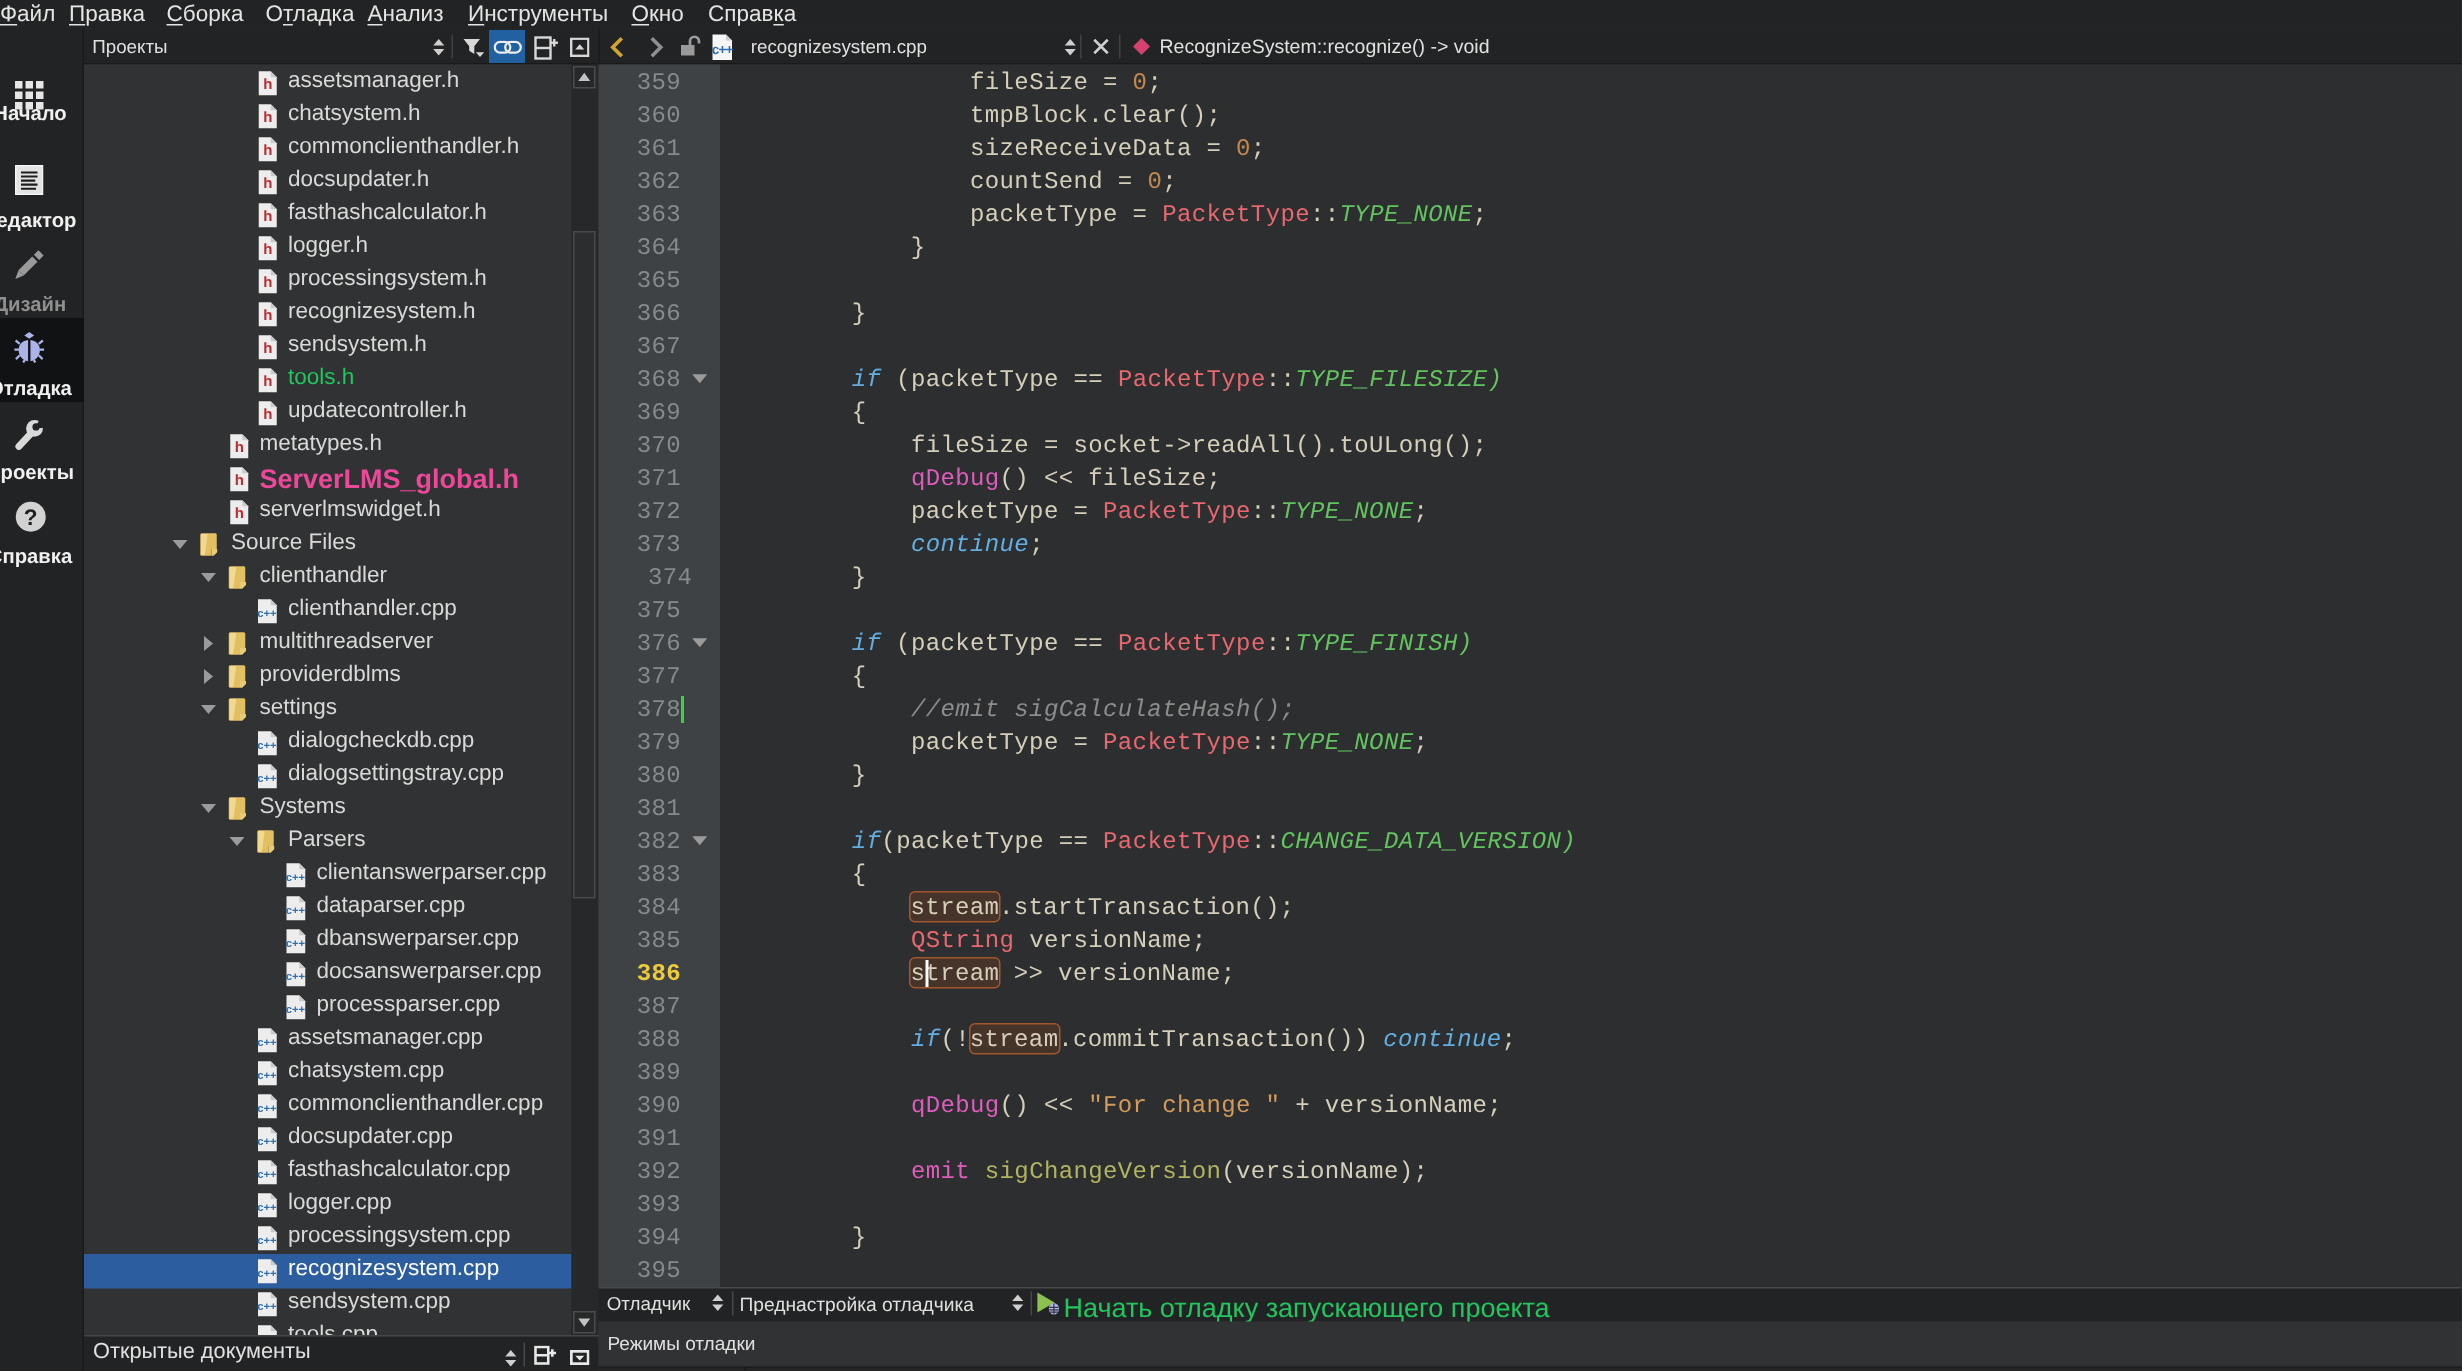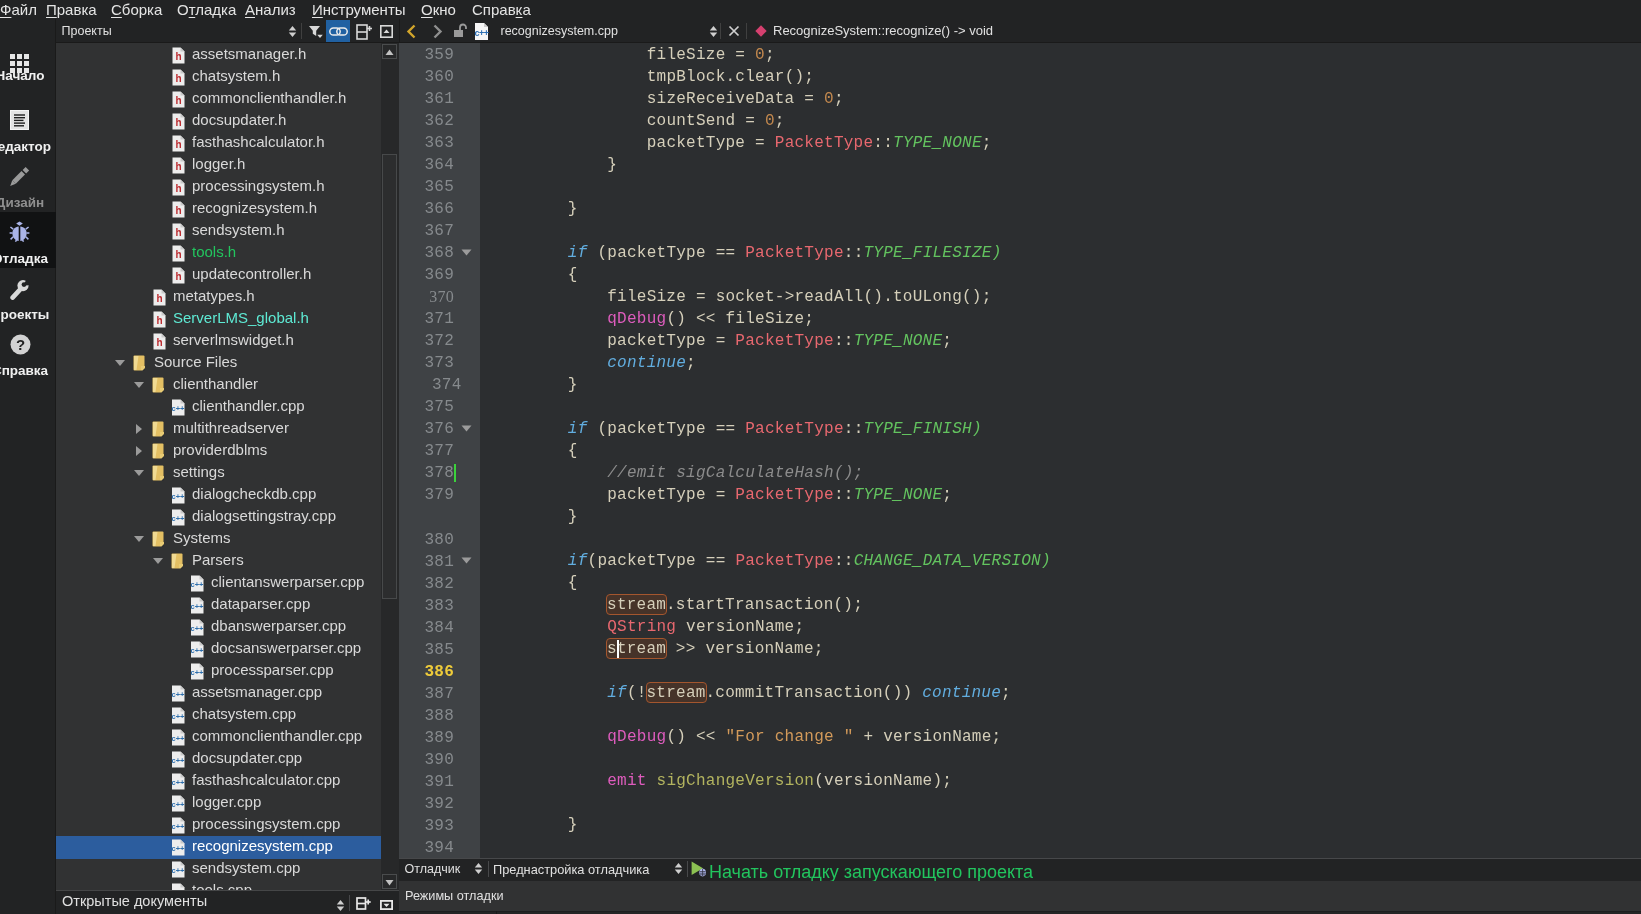--- a/index.html
+++ b/index.html
@@ -452,7 +452,7 @@
     <div style="height:22px;line-height:22px;">367</div>
     <div style="height:22px;line-height:22px;">368</div>
     <div style="height:22px;line-height:22px;">369</div>
-    <div style="height:22px;line-height:22px;font-family:Liberation Serif, serif;">370</div>
+    <div style="height:22px;line-height:22px;">370</div>
     <div style="height:22px;line-height:22px;">371</div>
     <div style="height:22px;line-height:22px;">372</div>
     <div style="height:22px;line-height:22px;">373</div>

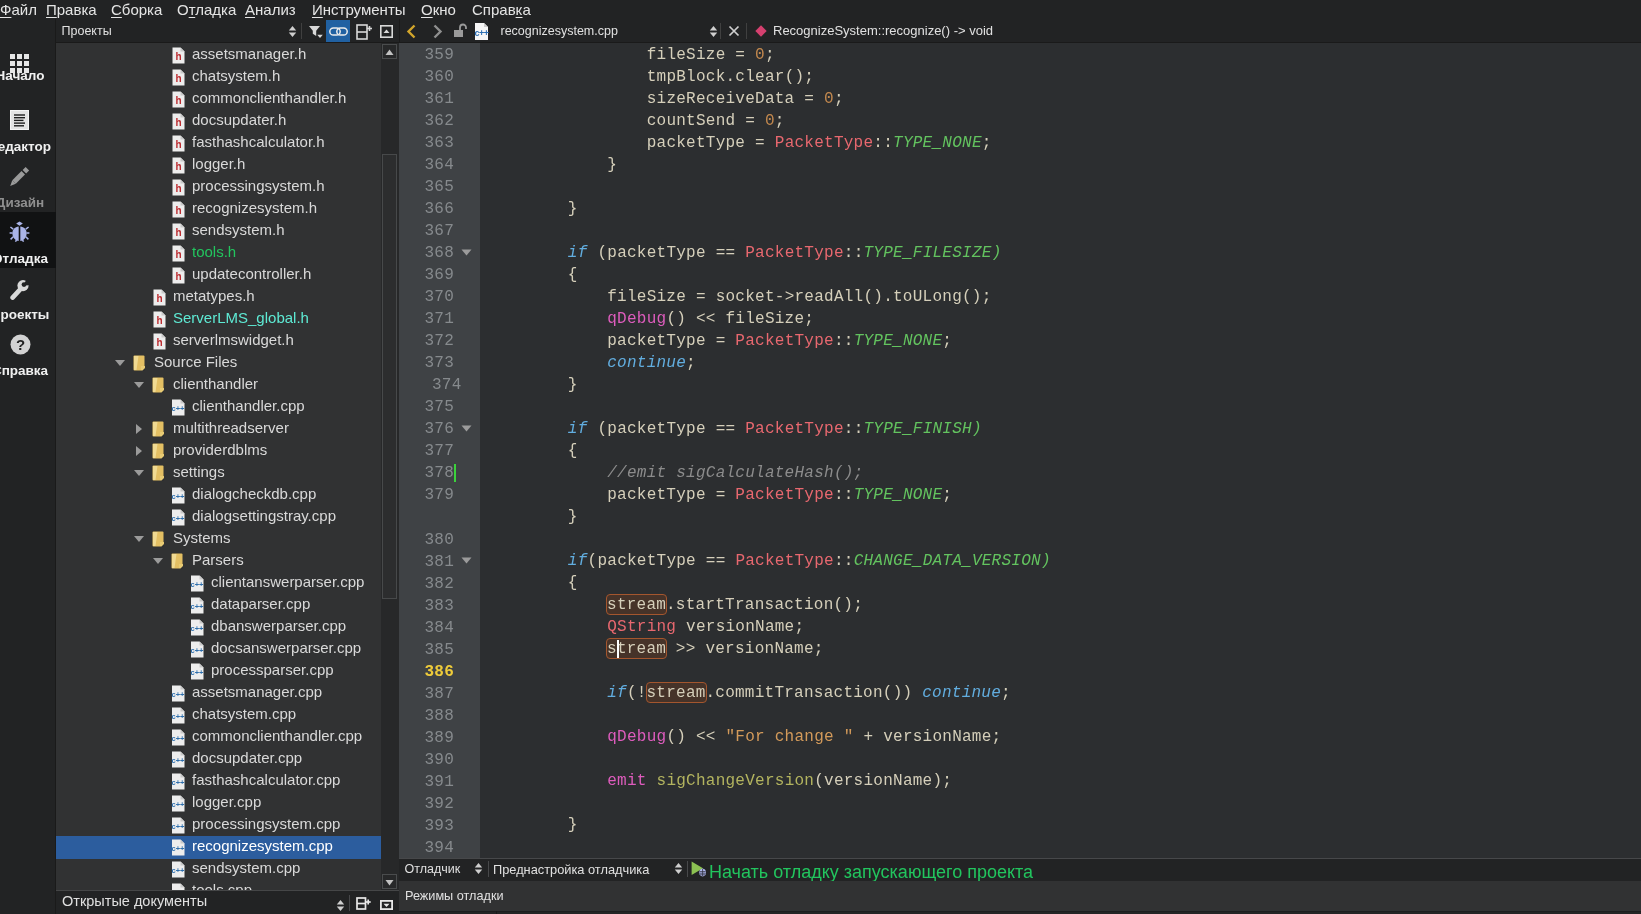--- a/index.html
+++ b/index.html
@@ -227,7 +227,7 @@
     <path d="M8.5 0.5 L12.5 4.5 H8.5 Z" fill="#c9c9c9"></path>
     <text x="6.5" y="12.5" font-size="10" font-weight="bold" fill="#bb2b2f" text-anchor="middle" font-family="Liberation Sans">h</text>
   </svg>
-<div class="abs nw" style="left:173px;top:309px;font-size:15px;color:#5eead4;">ServerLMS_global.h</div>
+<div class="abs nw" style="left:173px;top:309px;font-size:18px;color:#ec4899;font-weight:bold;">ServerLMS_global.h</div>
 <svg class="abs" style="left:153px;top:332.5px" width="13" height="17" viewBox="0 0 13 17">
     <path d="M0.5 0.5 H8.5 L12.5 4.5 V16.5 H0.5 Z" fill="#ededed"></path>
     <path d="M8.5 0.5 L12.5 4.5 H8.5 Z" fill="#c9c9c9"></path>

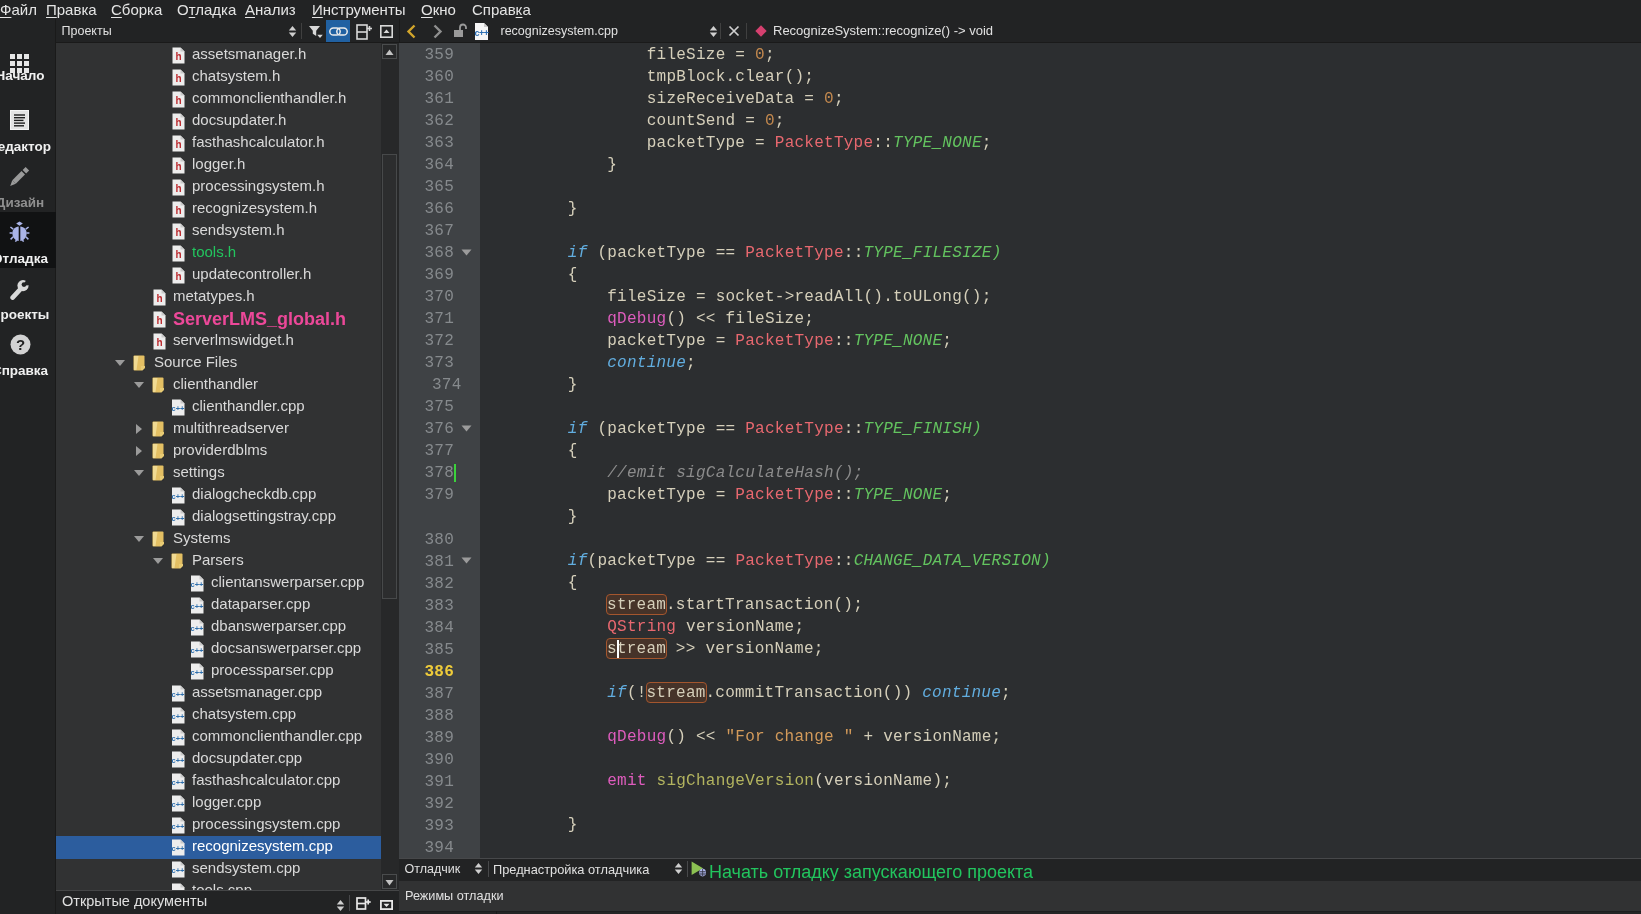--- a/index.html
+++ b/index.html
@@ -462,7 +462,7 @@
     <div style="height:22px;line-height:22px;">377</div>
     <div style="height:22px;line-height:22px;">378</div>
     <div style="height:22px;line-height:22px;">379</div>
-    <div style="height:22px;line-height:22px;margin-top:23px;">380</div>
+    <div style="height:22px;line-height:22px;">380</div>
     <div style="height:22px;line-height:22px;">381</div>
     <div style="height:22px;line-height:22px;">382</div>
     <div style="height:22px;line-height:22px;">383</div>

